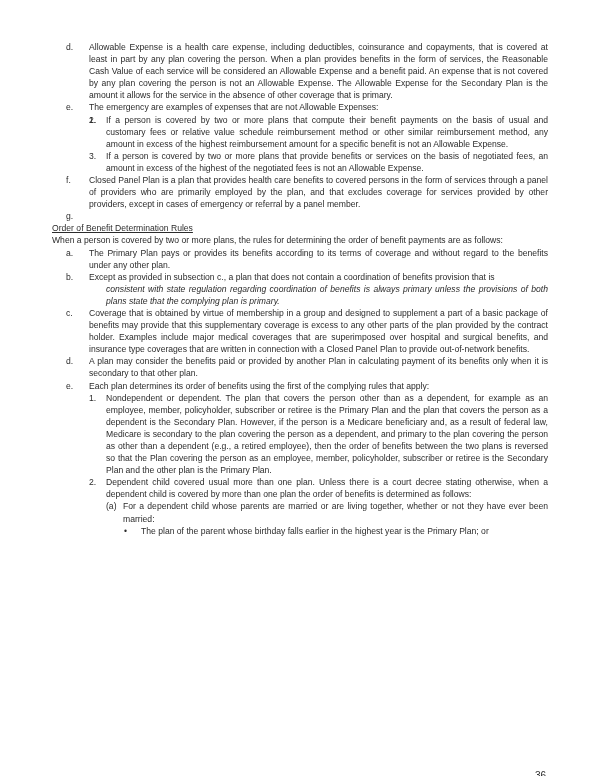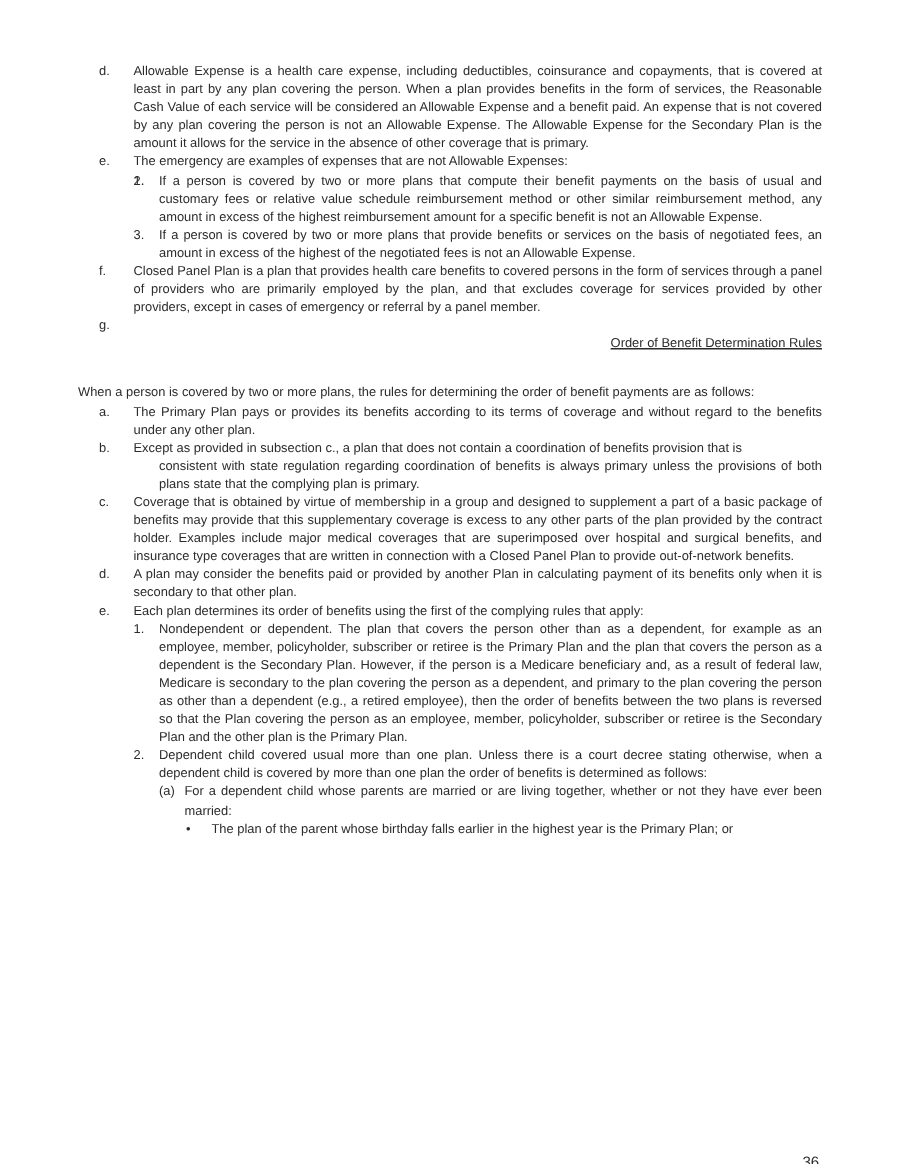--- a/index.html
+++ b/index.html
@@ -18,7 +18,7 @@
   .lvl4 > .mk { position: absolute; left: 72px; top: 0; }
   .hang-b .cont { display: block; padding-left: 17px; }
   .gap { height: 12px; }
-  .heading { text-decoration: underline; text-align: right; }
+  .heading { text-decoration: underline; }
   .para { text-align: justify; margin-top: 21px; }
   .pagenum { position: absolute; left: 535px; top: 770px; font-size: 10px; color: #2b2b2b; }
 </style>

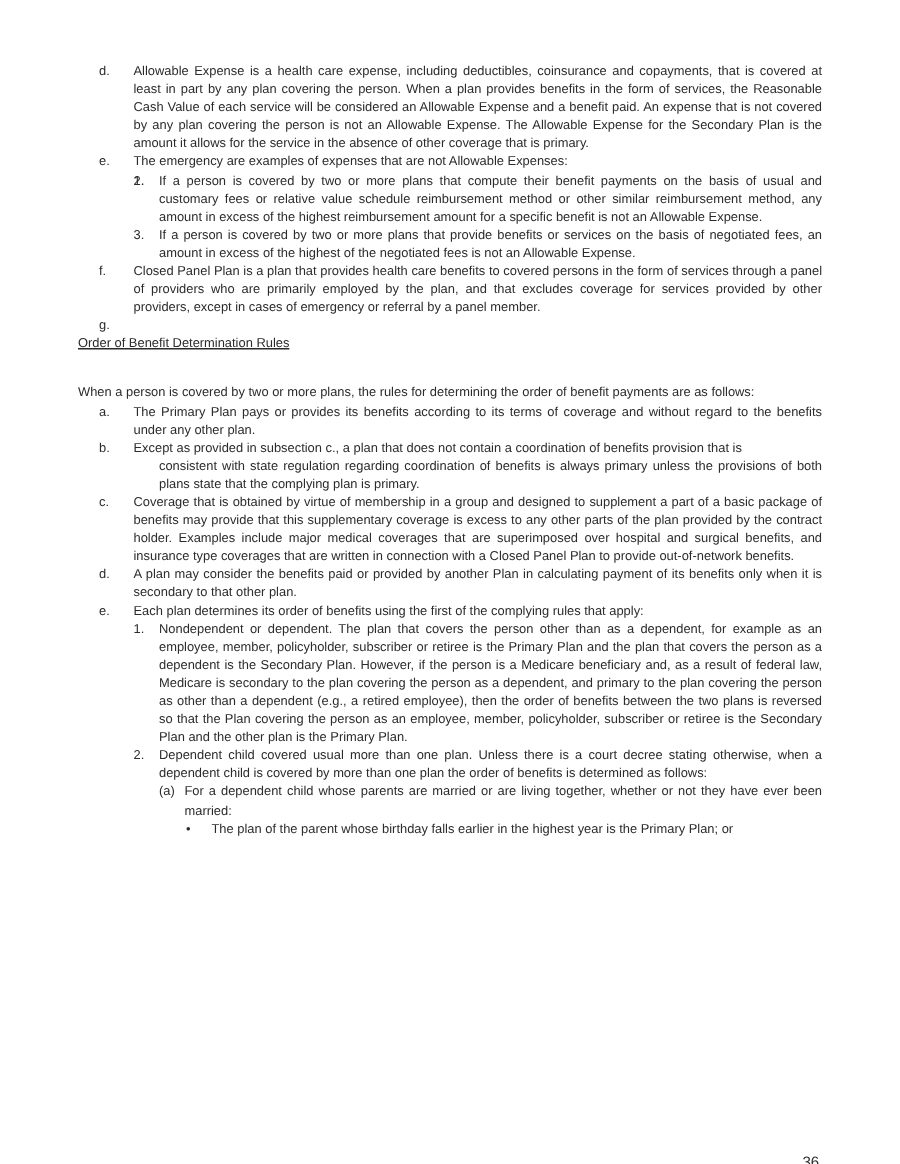--- a/index.html
+++ b/index.html
@@ -19,7 +19,7 @@
   .hang-b .cont { display: block; padding-left: 17px; }
   .gap { height: 12px; }
   .heading { text-decoration: underline; }
-  .para { text-align: justify; margin-top: 21px; }
+  .para { text-align: justify; }
   .pagenum { position: absolute; left: 535px; top: 770px; font-size: 10px; color: #2b2b2b; }
 </style>
 </head>

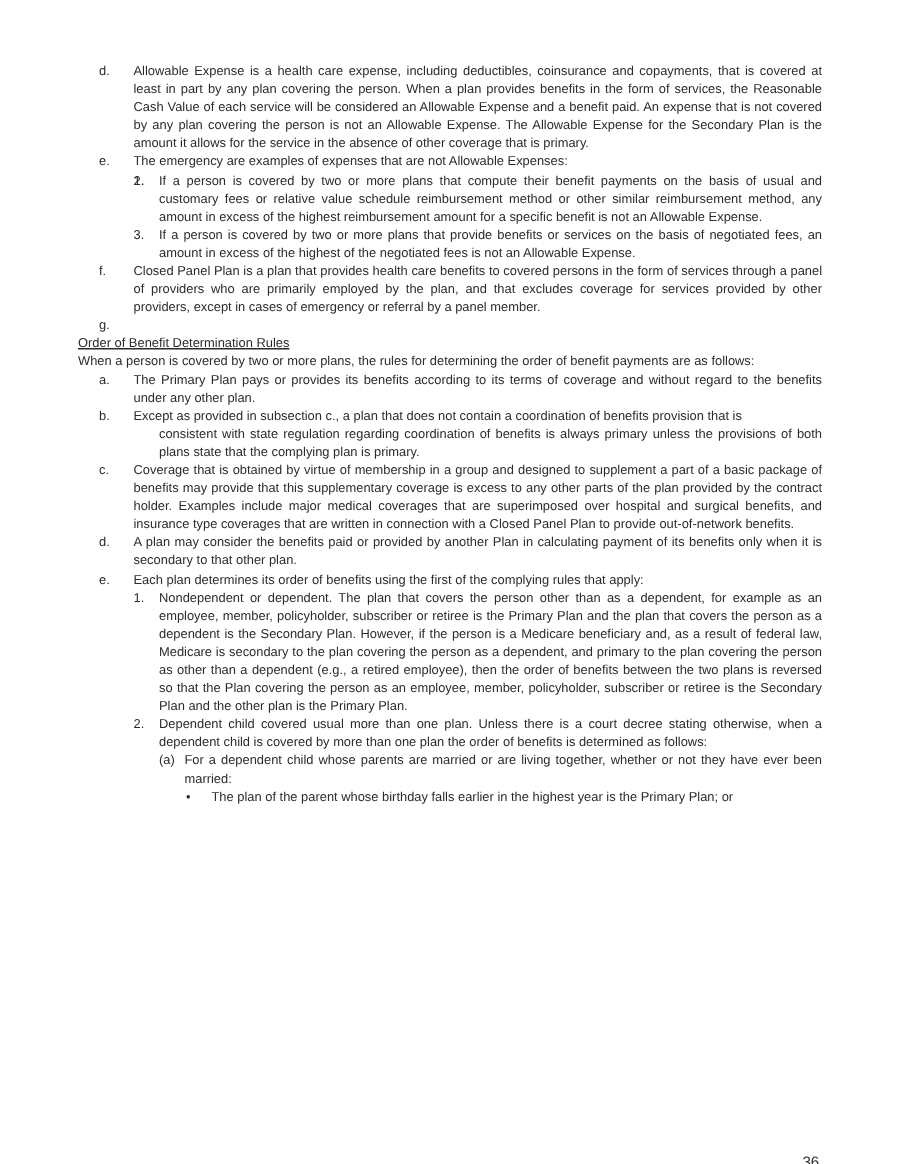--- a/index.html
+++ b/index.html
@@ -16,7 +16,7 @@
   .lvl3 > .mk { position: absolute; left: 54px; top: 0; }
   .lvl4 { padding-left: 89px; }
   .lvl4 > .mk { position: absolute; left: 72px; top: 0; }
-  .hang-b .cont { display: block; padding-left: 17px; }
+  .hang-b .cont { display: block; padding-left: 17px; font-style: italic; }
   .gap { height: 12px; }
   .heading { text-decoration: underline; }
   .para { text-align: justify; }

